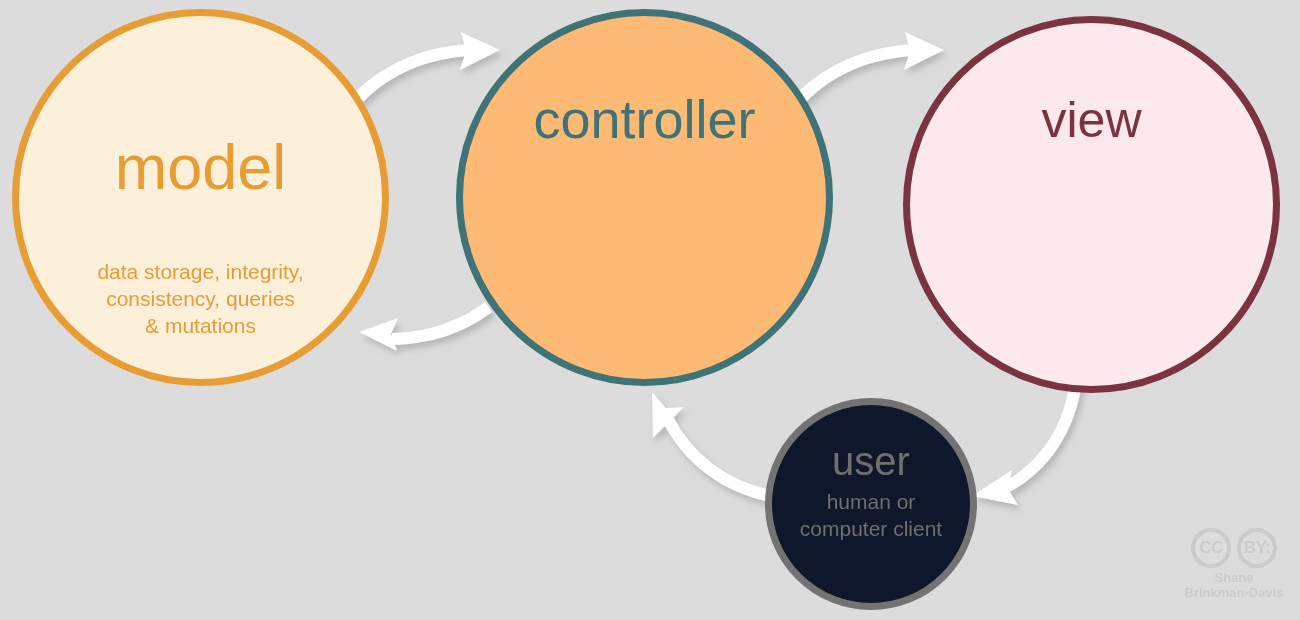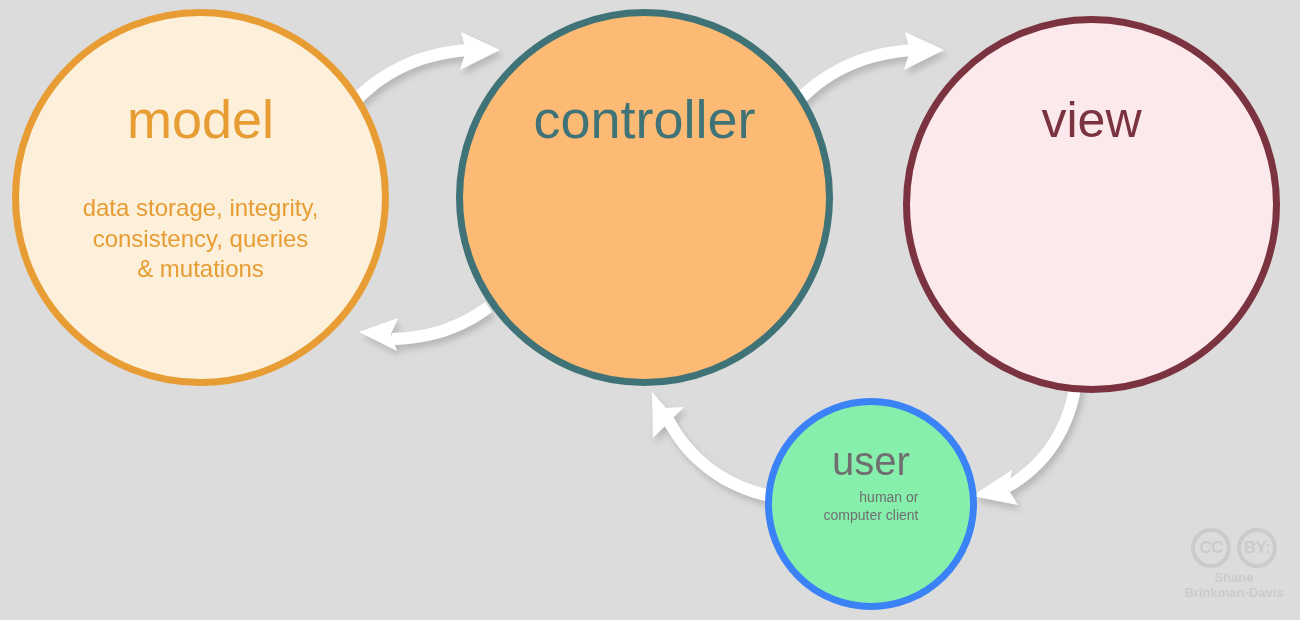--- a/index.html
+++ b/index.html
@@ -45,8 +45,8 @@
   }
   #node-model .node-title {
     color: #e79c34;
-    font-size: 54px;
-    margin-top: 76px;
+    font-size: 63px;
+    margin-top: 120px;
   }
   #node-model .node-desc {
     color: #e79c34;

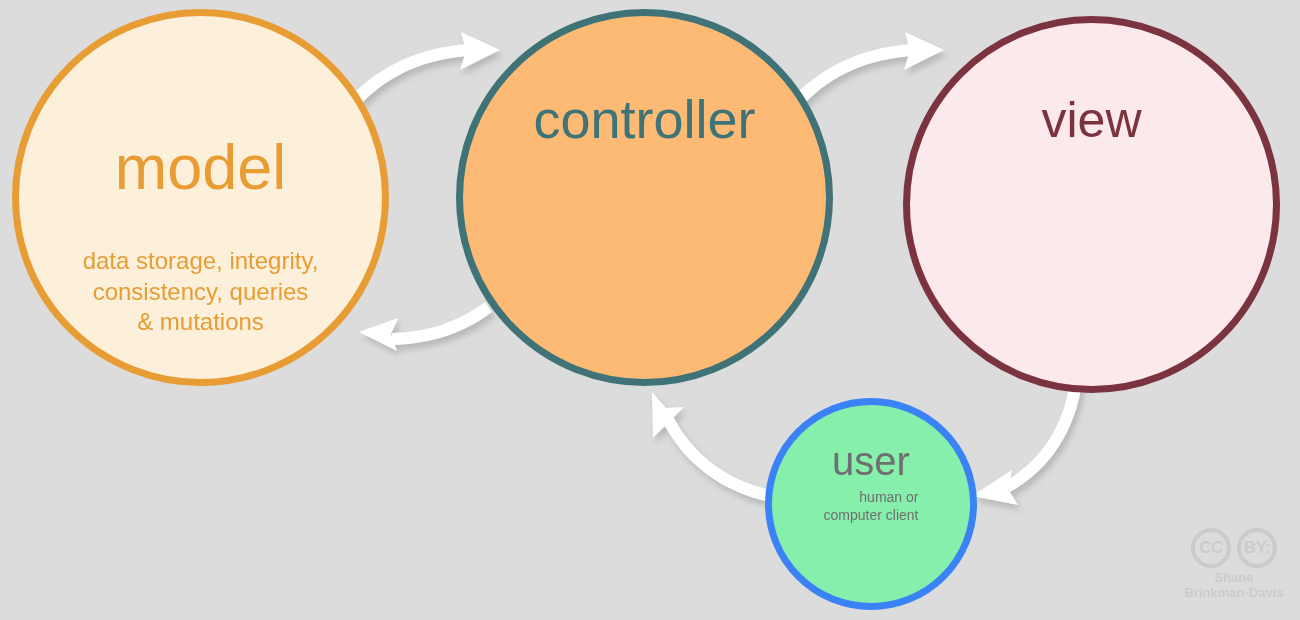--- a/index.html
+++ b/index.html
@@ -50,8 +50,8 @@
   }
   #node-model .node-desc {
     color: #e79c34;
-    font-size: 24px;
-    margin-top: 47px;
+    font-size: 21px;
+    margin-top: 60px;
   }
 
   

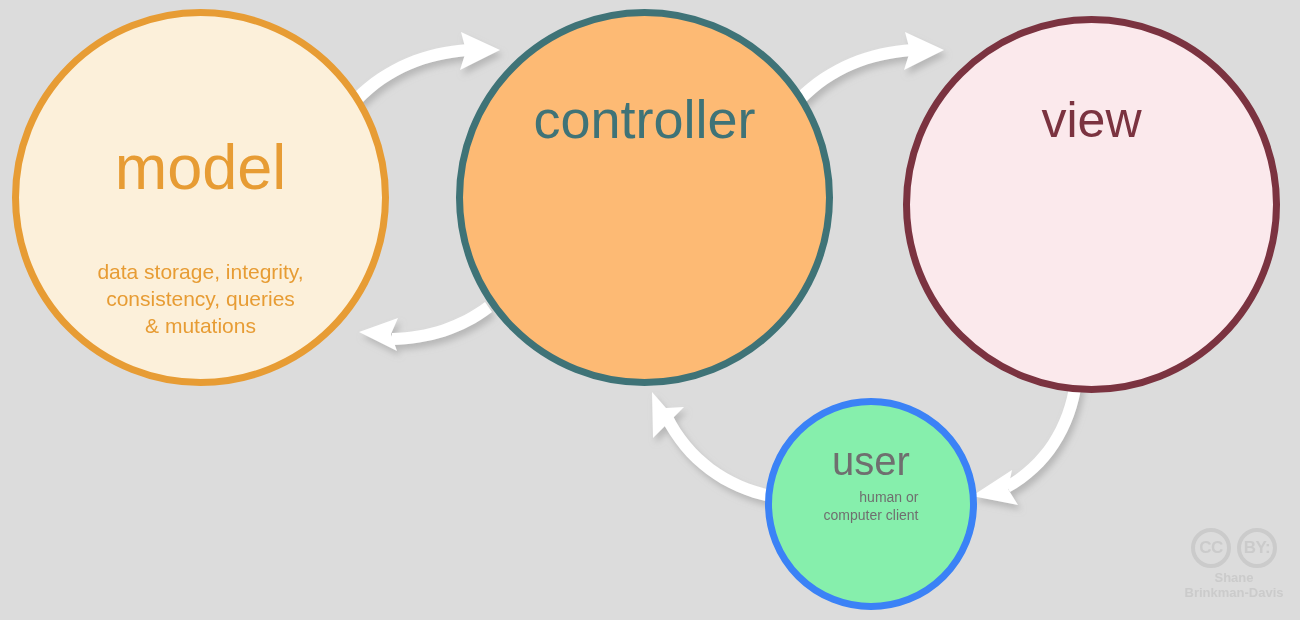--- a/index.html
+++ b/index.html
@@ -95,9 +95,8 @@
   #node-user {
     left: 765px; top: 398px;
     width: 212px; height: 212px;
-    background: #86efac;
-    border: 7px solid #3b82f6;
-    text-align: right;
+    background: #0f172a;
+    border: 7px solid #737373;
   }
   #node-user .node-title {
     color: #6f6f6f;

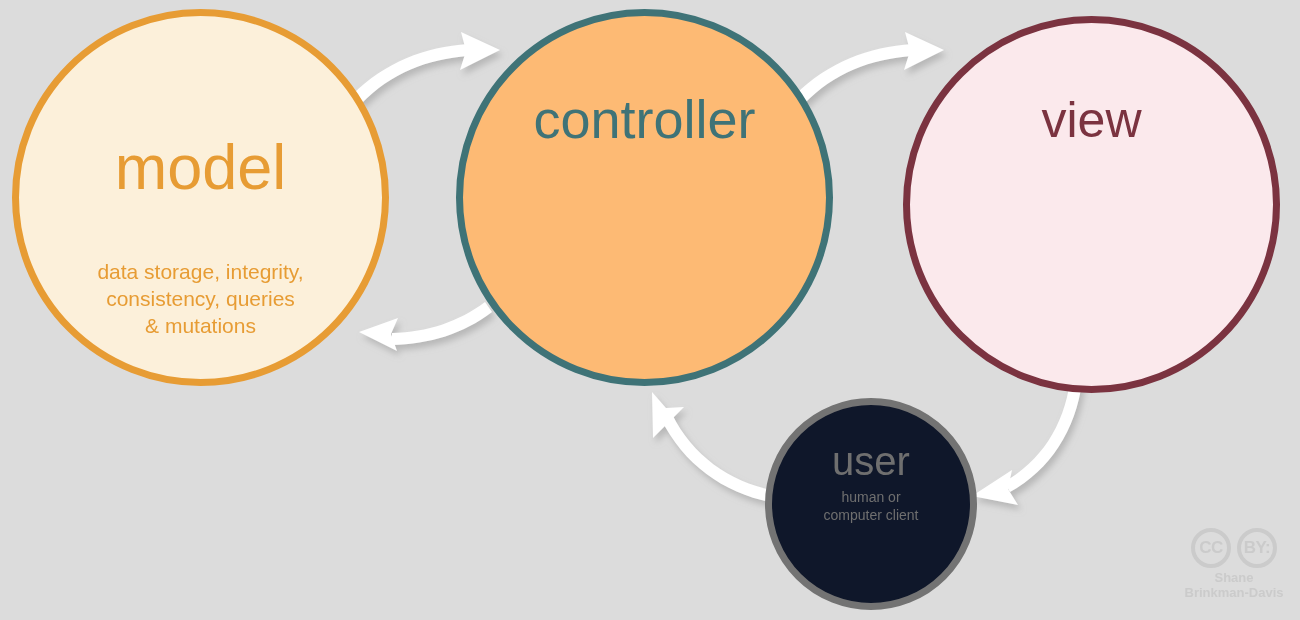--- a/index.html
+++ b/index.html
@@ -105,7 +105,7 @@
   }
   #node-user .node-desc {
     color: #6f6f6f;
-    font-size: 14px;
+    font-size: 21px;
     margin-top: 8px;
   }
 

